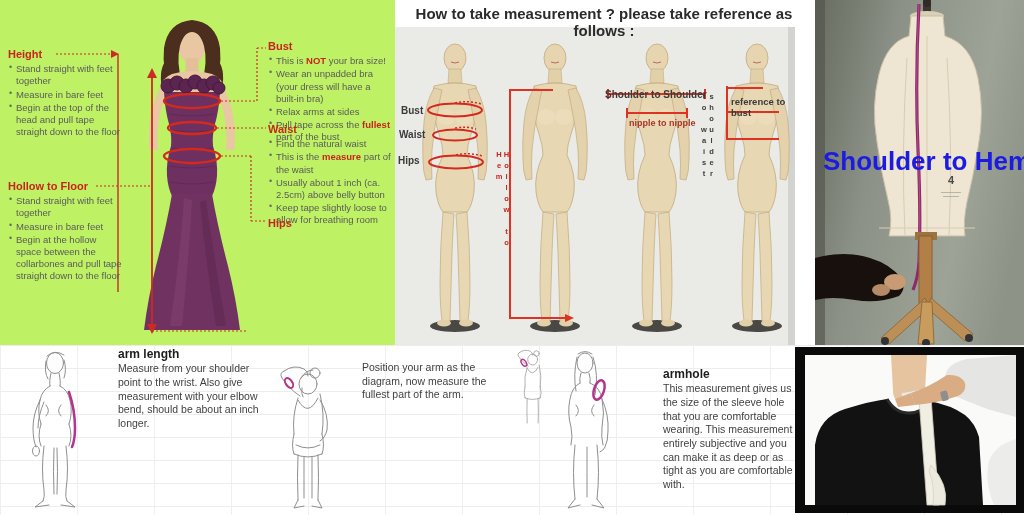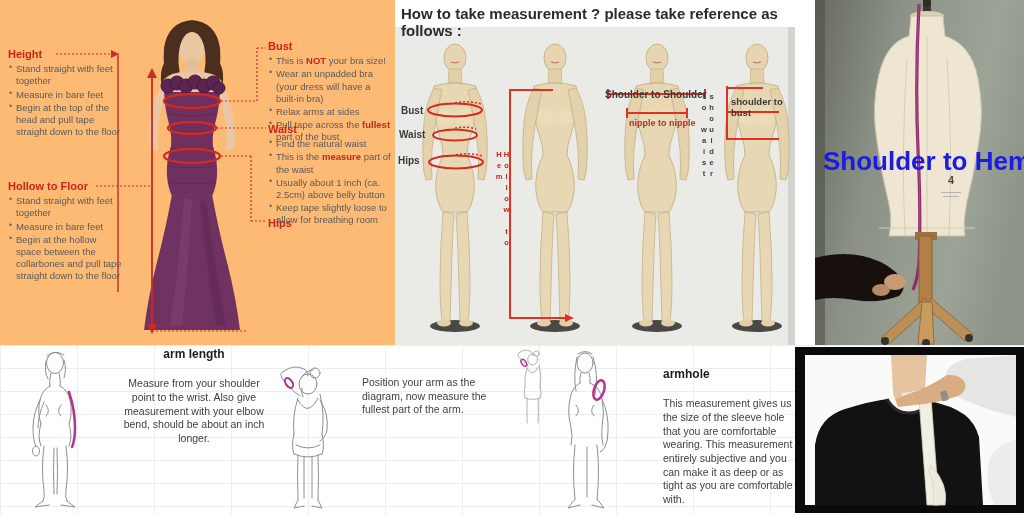--- a/index.html
+++ b/index.html
@@ -21,7 +21,7 @@
   #middle-panel{left:395px;top:0;width:400px;height:345px;
     background:linear-gradient(#ffffff 0 27px,#eaeae7 27px 100%);overflow:hidden;}
   #middle-panel .edge{position:absolute;right:0;top:27px;width:7px;height:318px;background:#d3d3d0;}
-  .guide-header{position:absolute;left:6px;top:5px;width:386px;font-size:15px;font-weight:bold;color:#2b2b2b;}
+  .guide-header{position:absolute;left:16px;top:5px;width:386px;font-size:15px;font-weight:bold;color:#2b2b2b;text-align:center;}
   .mq-label{position:absolute;font-weight:bold;color:#3a3a3a;}
   .mq-label.red{color:#c9231f;}
   .vtext{writing-mode:vertical-rl;text-orientation:upright;letter-spacing:2px;line-height:1;}

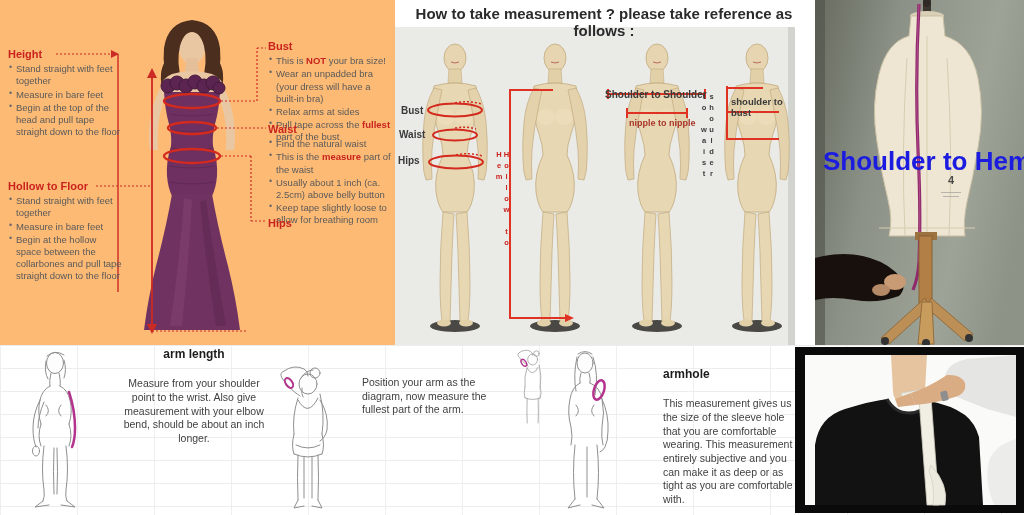--- a/index.html
+++ b/index.html
@@ -9,7 +9,7 @@
   section{position:absolute;}
 
   
-  #left-panel{left:0;top:0;width:418px;height:345px;background:#fdba74;}
+  #left-panel{left:0;top:0;width:418px;height:345px;background:#bef264;}
   .red-title{color:#c9231f;font-weight:bold;font-size:11px;line-height:1.2;margin:0 0 2px 0;}
   .bullets{list-style:none;margin:1px 0 0 0;padding:0;font-size:9.5px;color:#5a5a5a;line-height:1.28;}
   .bullets li{position:relative;padding-left:8px;margin-bottom:1px;}

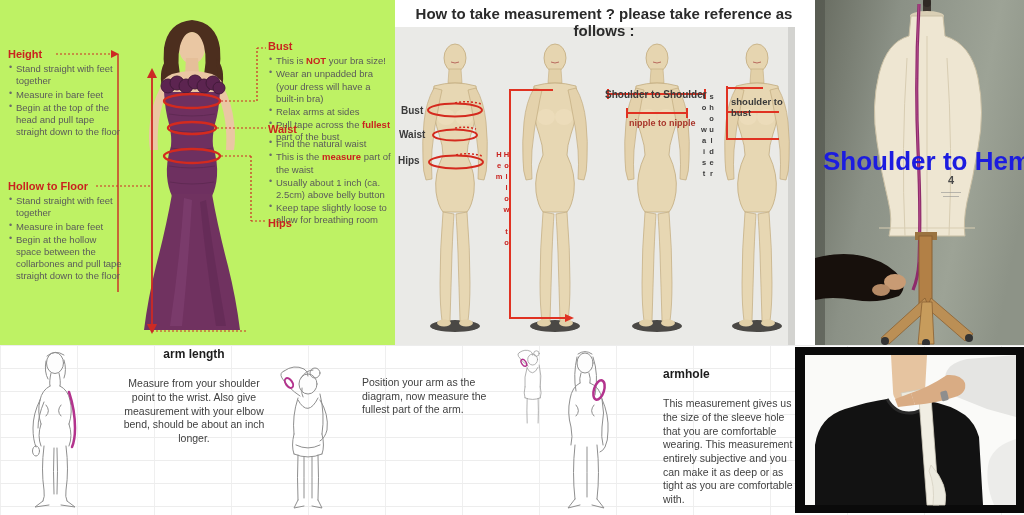--- a/index.html
+++ b/index.html
@@ -227,7 +227,7 @@
     <div class="mq-label" style="left:210px;top:89px;font-size:10px;">Shoulder to Shoulder</div>
     <div class="mq-label" style="left:234px;top:118px;font-size:9px;color:#a8352a;text-align:right;">nipple to nipple</div>
     <div class="mq-label vtext" style="left:305px;top:92px;height:100px;font-size:7.5px;">shoulder to waist</div>
-    <div class="mq-label" style="left:336px;top:96px;font-size:9.5px;">shoulder to bust</div>
+    <div class="mq-label" style="left:336px;top:96px;font-size:9.5px;">reference to bust</div>
   </section>
 
   <section id="right-panel">

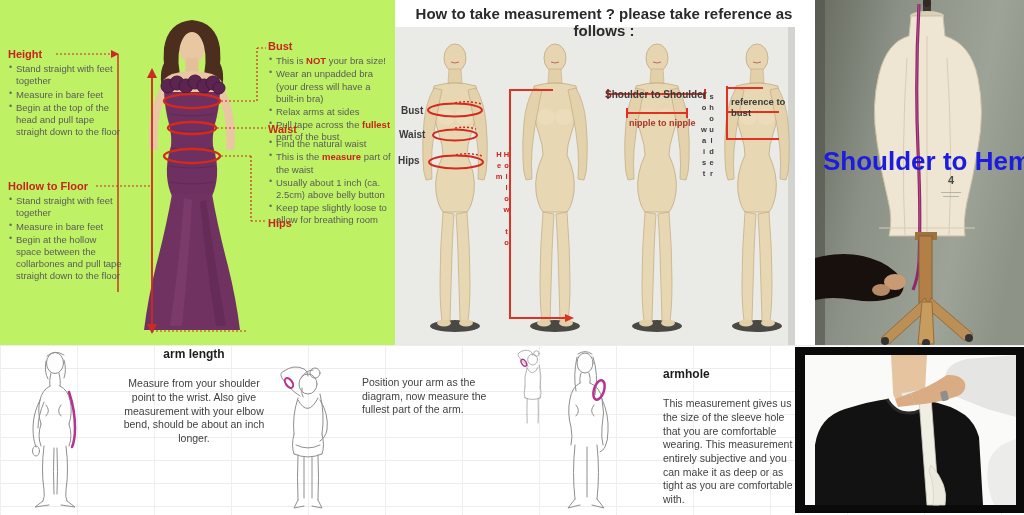--- a/index.html
+++ b/index.html
@@ -287,7 +287,7 @@
       <path d="M61,44 Q67,62 67,80 Q67,92 64,99" stroke="#b3338d" stroke-width="2.5" fill="none" stroke-linecap="round"></path>
     </svg>
 
-    <div class="abs" style="left:118px;top:2px;width:152px;text-align:center;">
+    <div class="abs" style="left:118px;top:2px;width:152px;">
       <p class="note-title">arm length</p>
       <p class="note-text">Measure from your shoulder point to the wrist. Also give measurement with your elbow bend, should be about an inch longer.</p>
     </div>

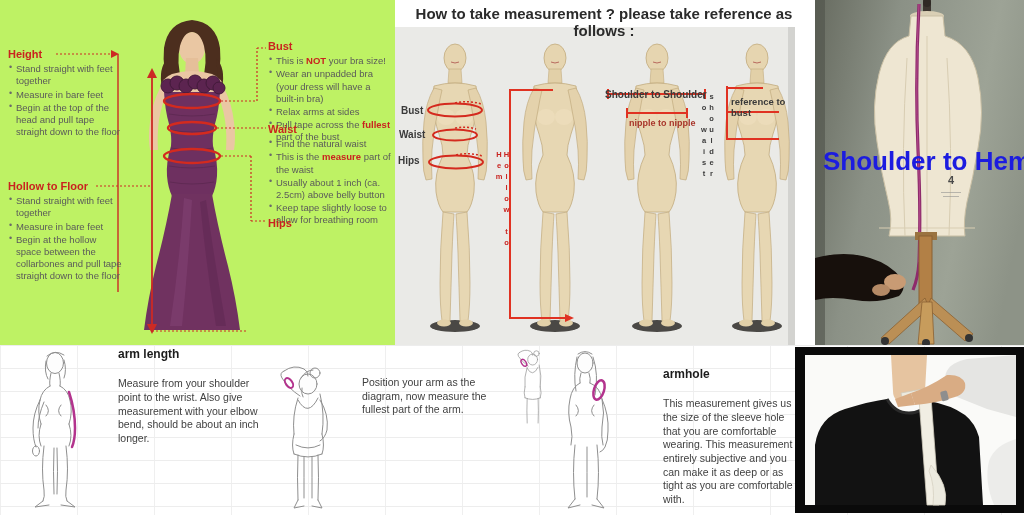--- a/index.html
+++ b/index.html
@@ -40,7 +40,7 @@
       repeating-linear-gradient(to bottom,#ededed 0 1px,transparent 1px 23px),
       repeating-linear-gradient(to right,#efefef 0 1px,transparent 1px 77px);}
   .note-title{font-size:12px;font-weight:bold;color:#1c1c1c;margin:0;line-height:1.2;}
-  .note-text{font-size:10.5px;color:#3f3f3f;line-height:1.3;margin:16px 0 0 0;}
+  .note-text{font-size:10.5px;color:#3f3f3f;line-height:1.3;margin:1px 0 0 0;}
   .sketch{position:absolute;}
 </style>
 </head>

